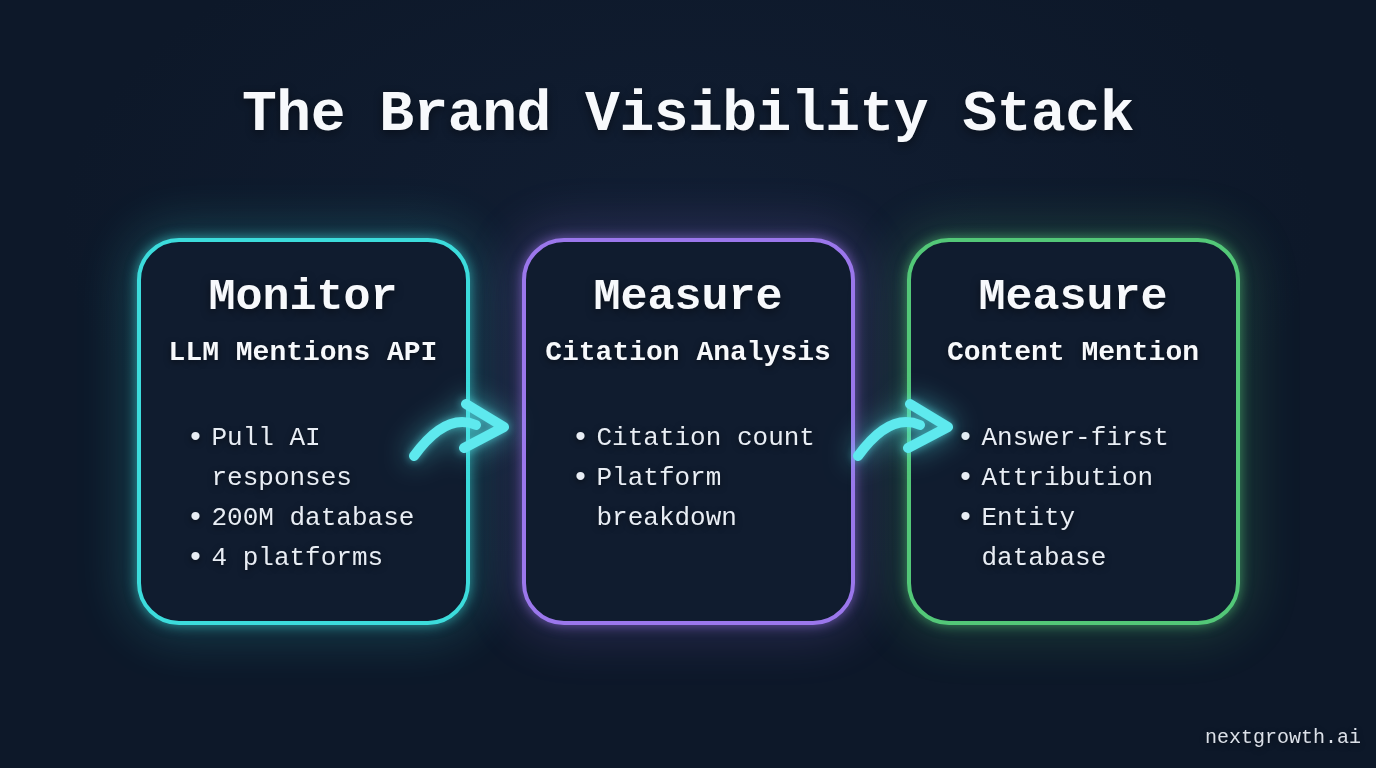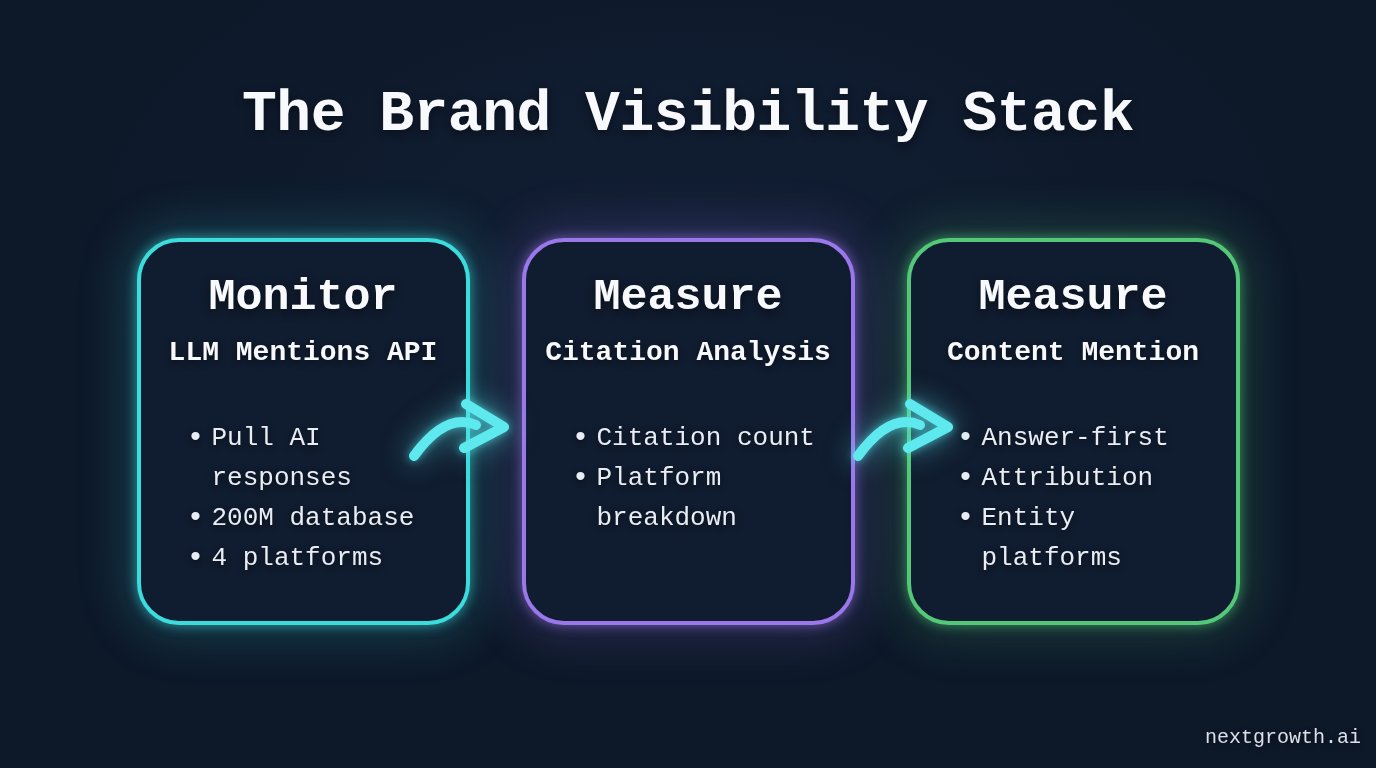--- a/index.html
+++ b/index.html
@@ -148,7 +148,7 @@
       <ul class="card-bullets">
         <li>Answer-first</li>
         <li>Attribution</li>
-        <li>Entity platforms</li>
+        <li>Entity database</li>
       </ul>
     </section>
 

